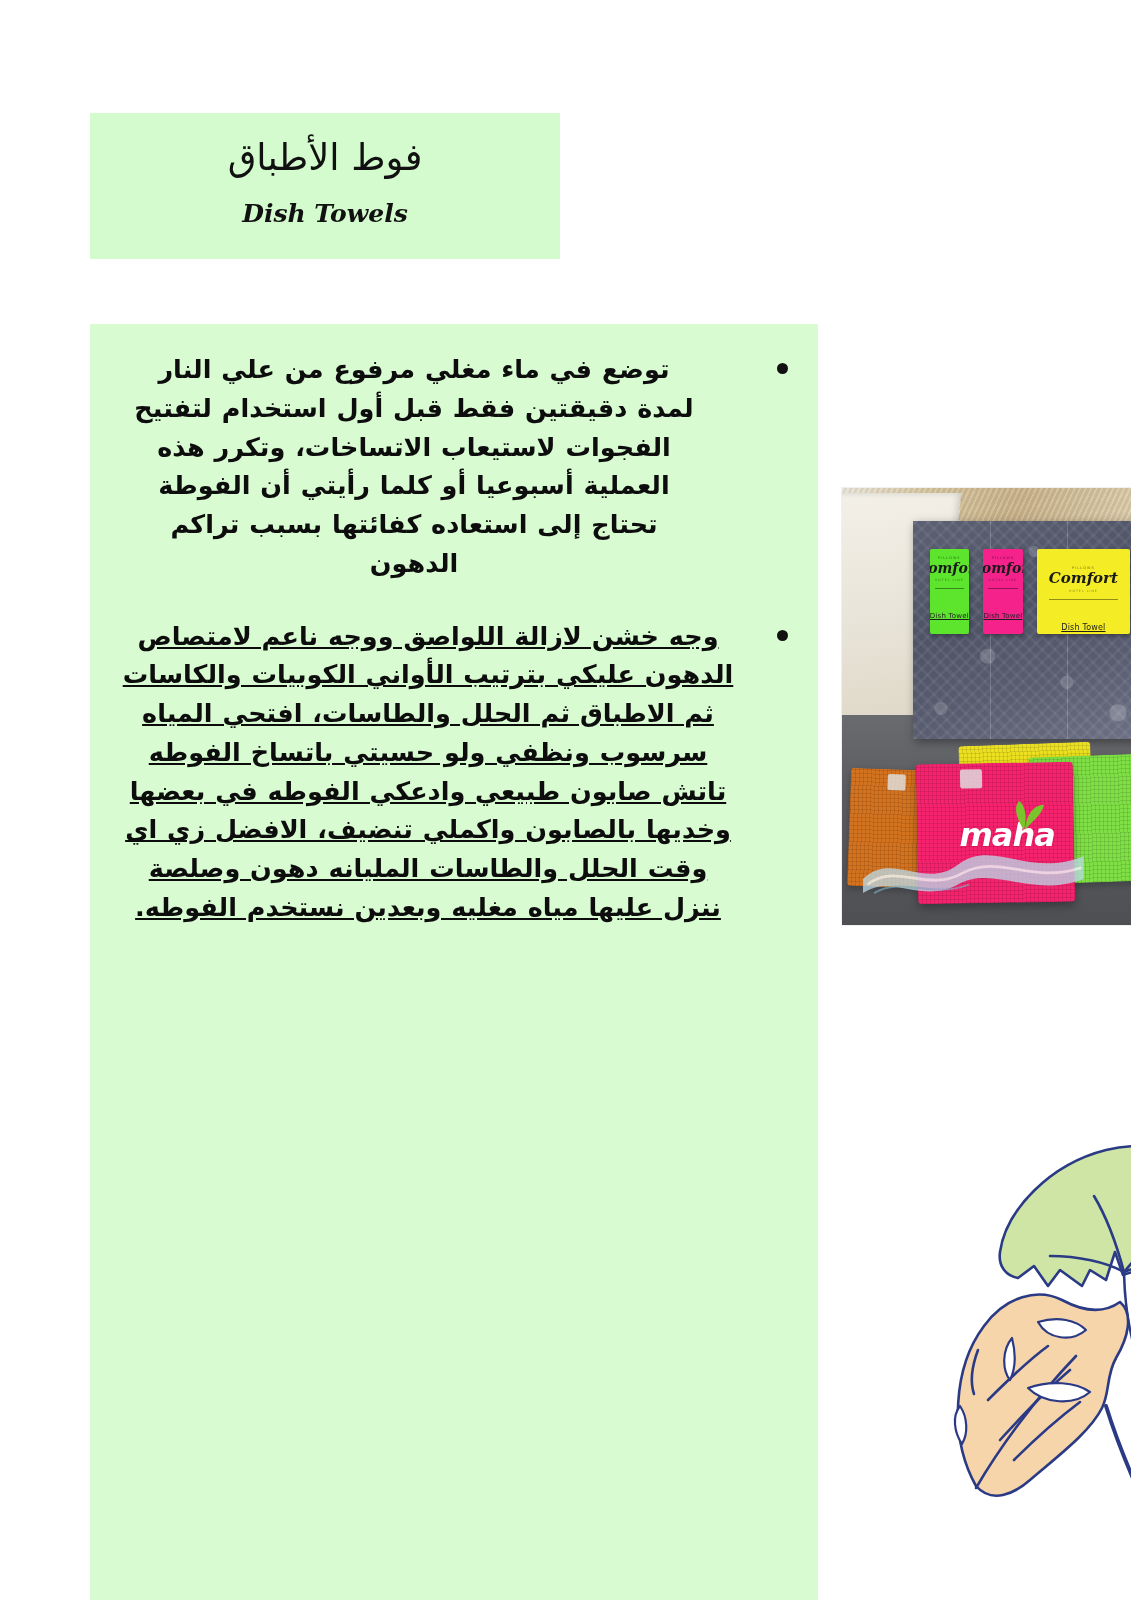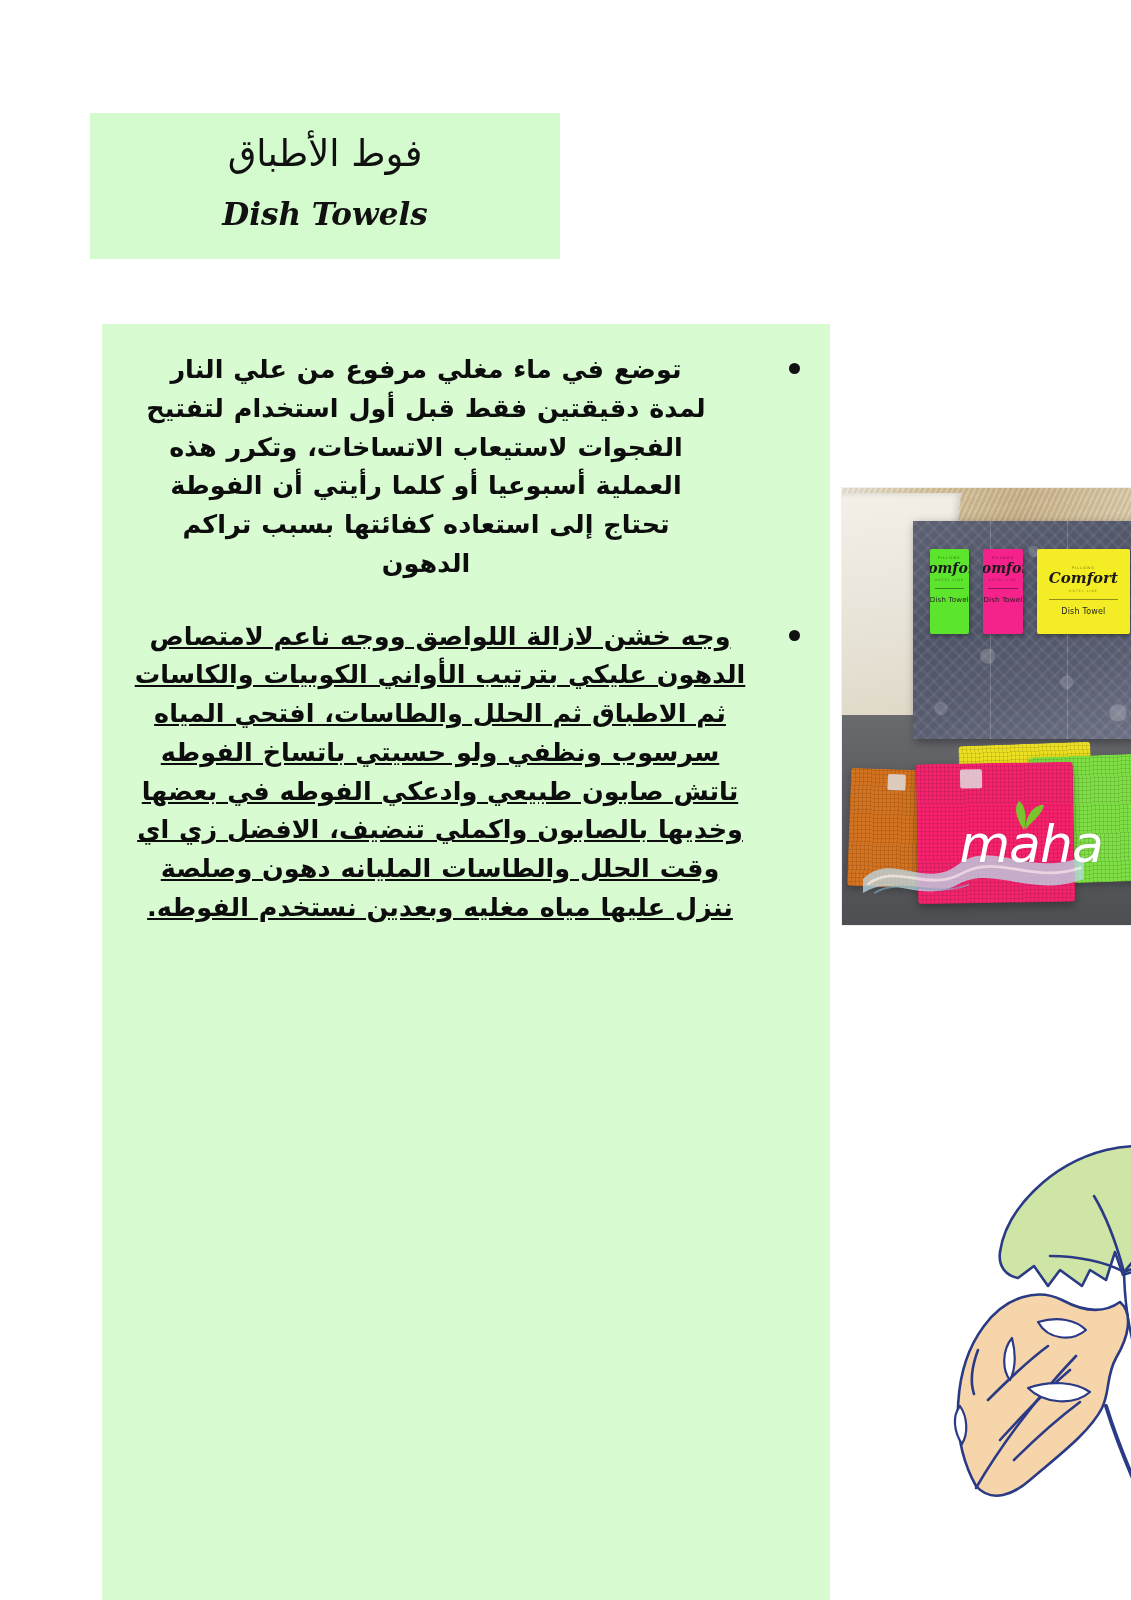--- a/index.html
+++ b/index.html
@@ -49,7 +49,7 @@
   .title-en {
     font-family: "DejaVu Serif", "Liberation Serif", serif;
     direction: ltr;
-    font-size: 31px;
+    font-size: 25px;
     font-weight: 700;
     font-style: italic;
     color: #111111;

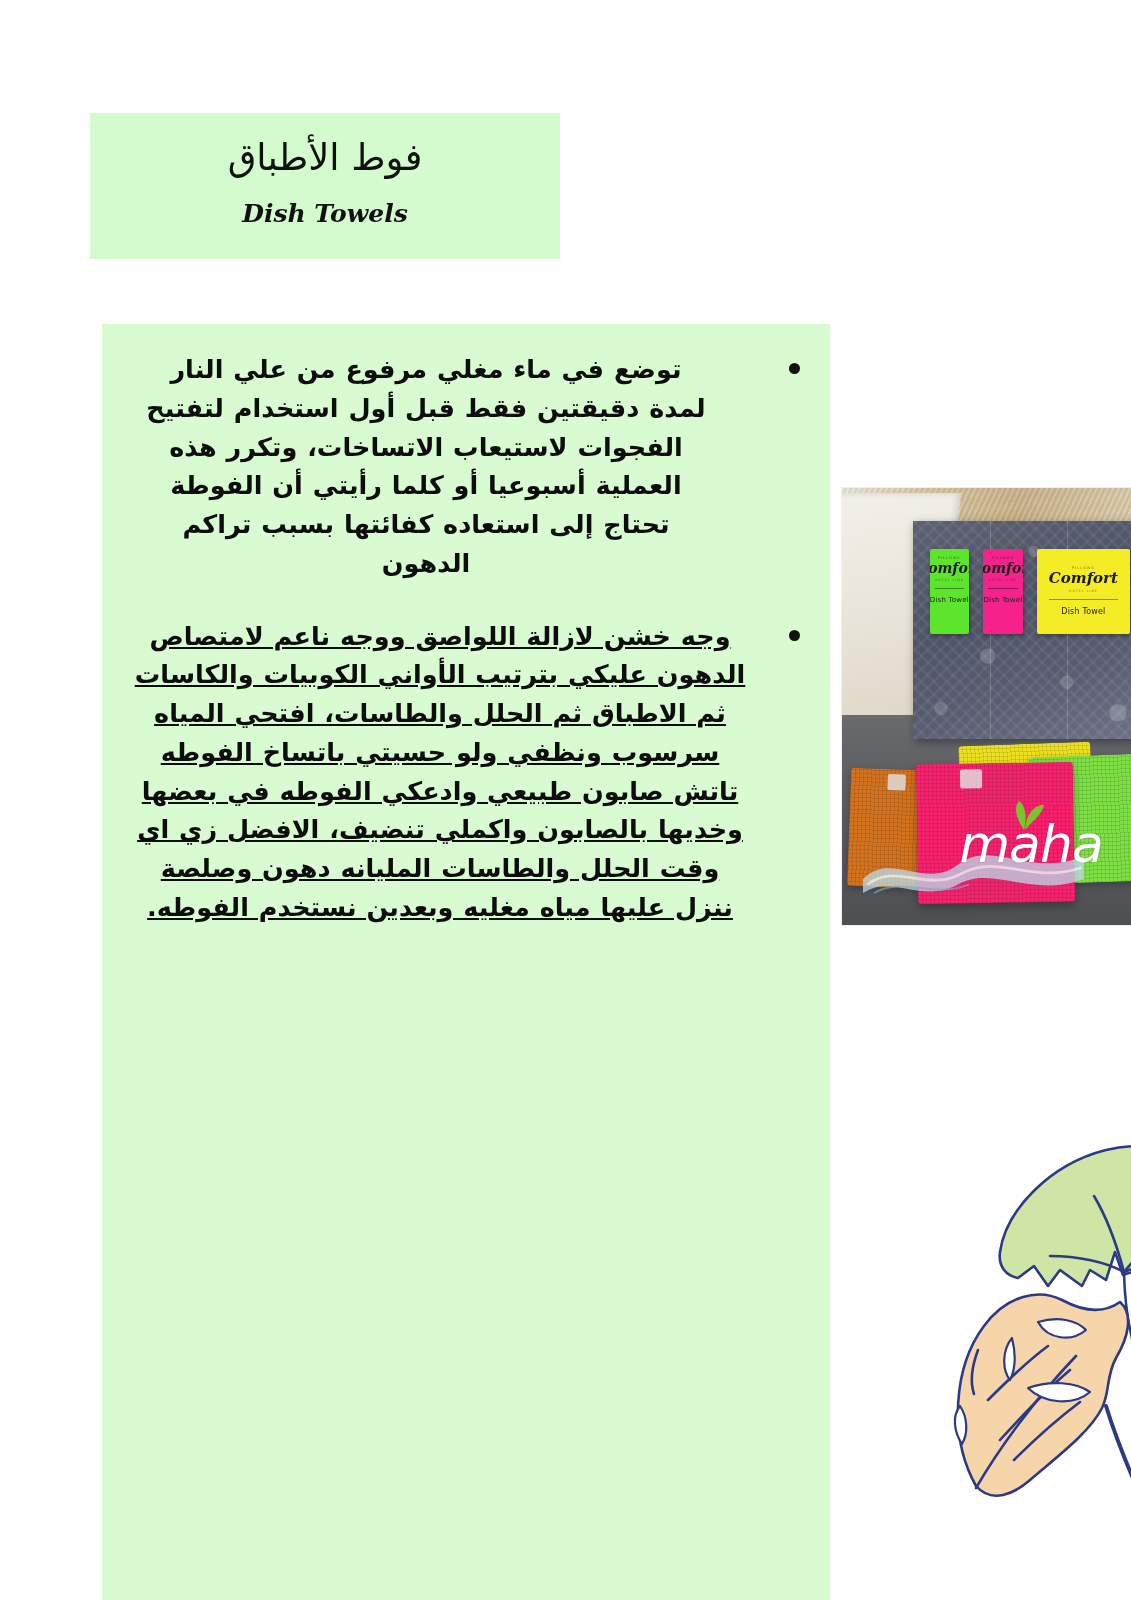--- a/index.html
+++ b/index.html
@@ -62,7 +62,7 @@
   
   .content-panel {
     position: absolute;
-    left: 12px;
+    left: 0;
     top: 324px;
     width: 728px;
     height: 1276px;

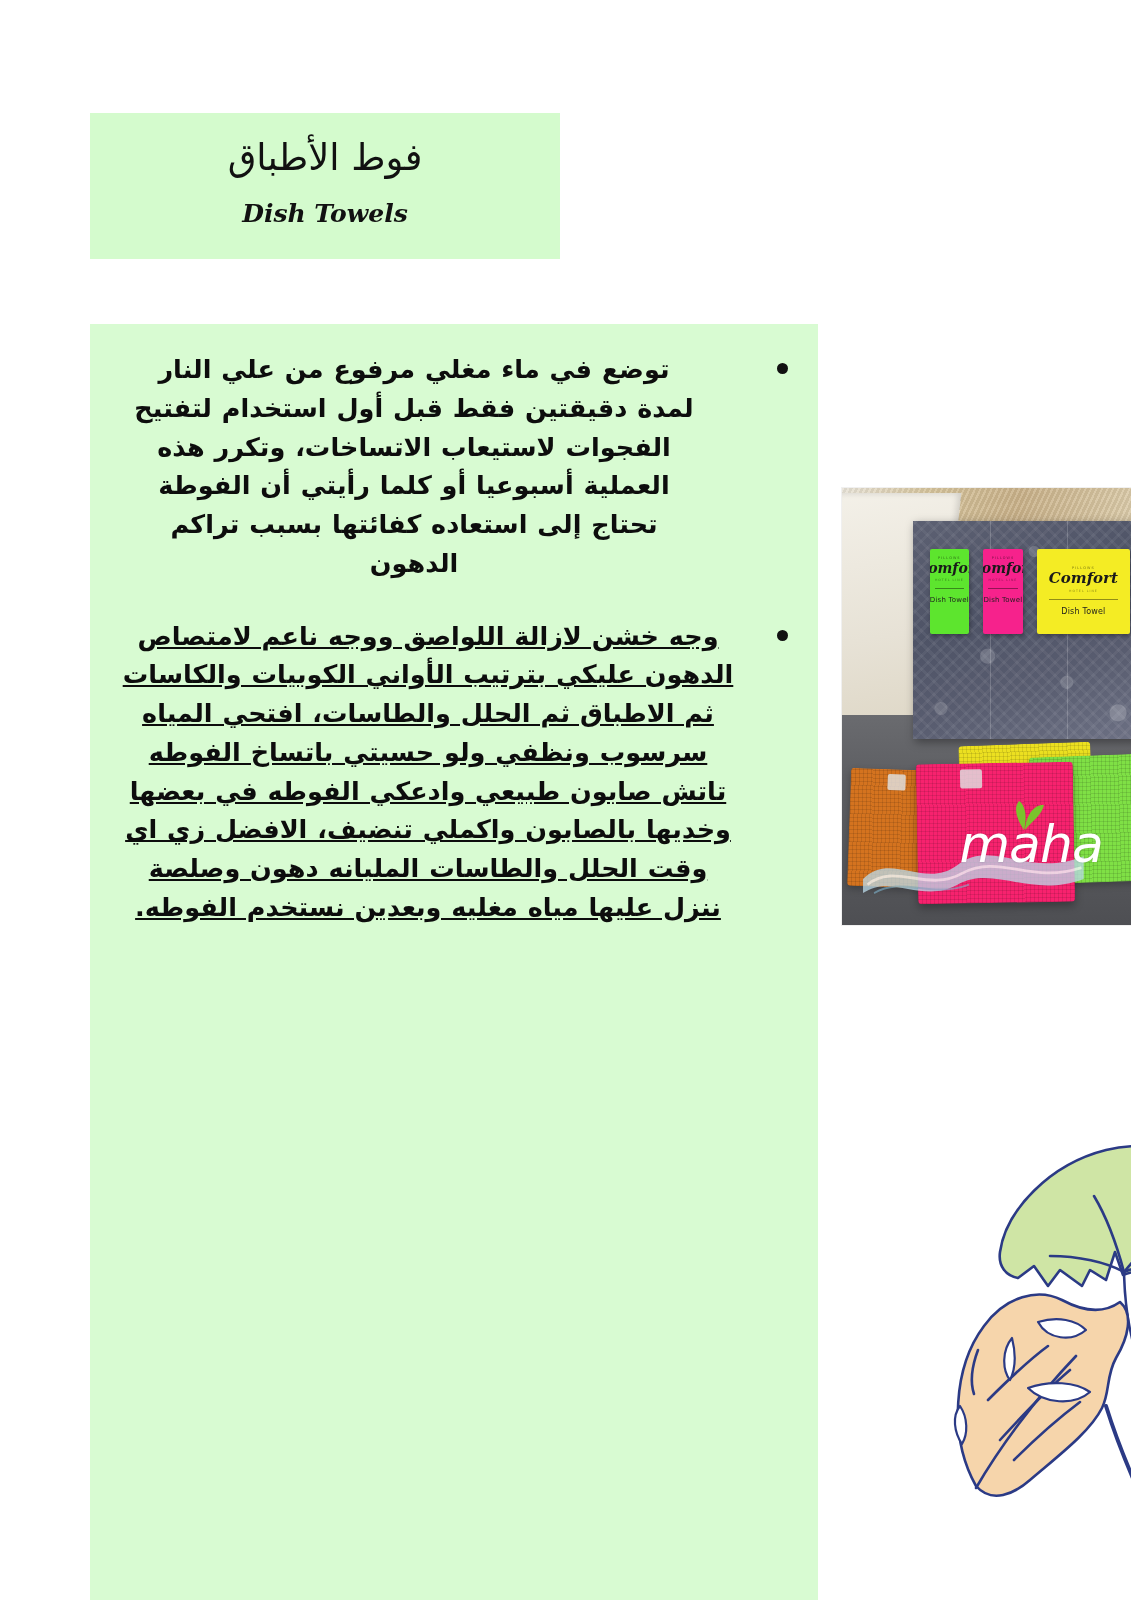--- a/index.html
+++ b/index.html
@@ -224,9 +224,10 @@
   .tag-label {
     font-size: 8px;
     color: #1e1e1e;
-    margin-top: 7px;
+    margin-top: 23px;
     white-space: nowrap;
     letter-spacing: 0.2px;
+    text-decoration: underline;
   }
   .tag-green .tag-brand,
   .tag-pink  .tag-brand { font-size: 14px; }

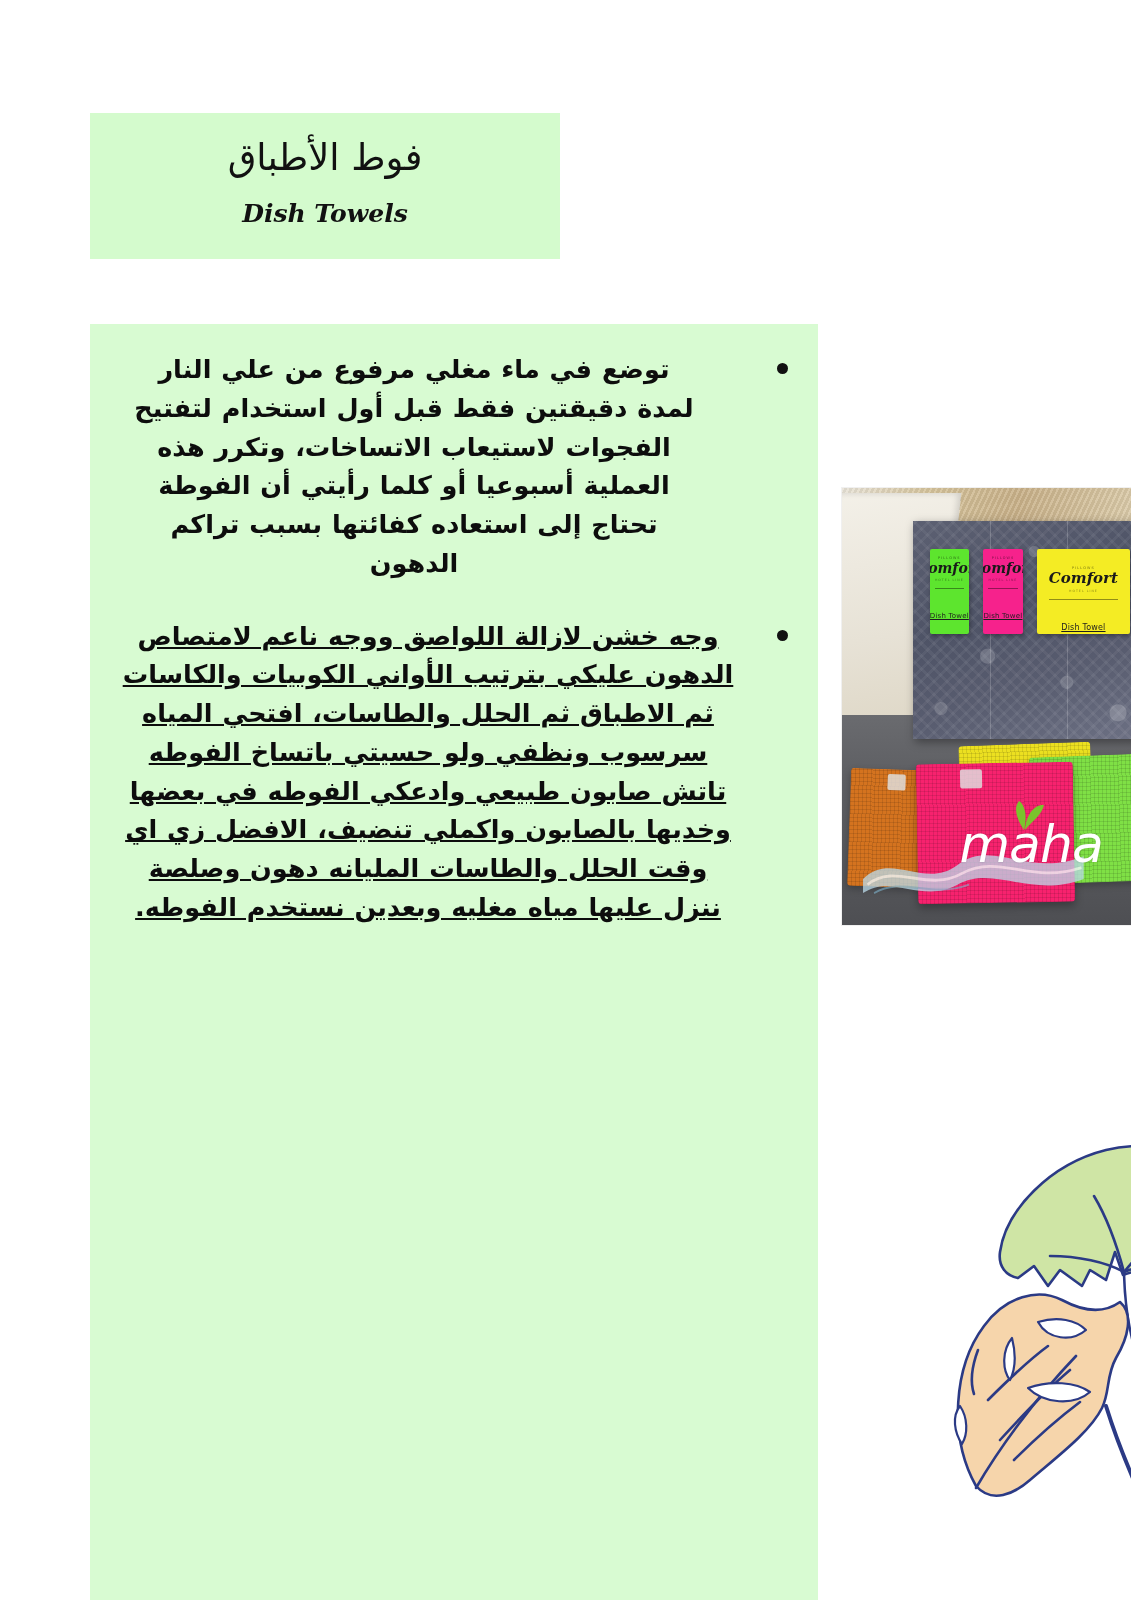--- a/index.html
+++ b/index.html
@@ -285,9 +285,9 @@
   }
   .wm-text {
     font-family: "DejaVu Sans", "Liberation Sans", sans-serif;
-    font-weight: 400;
+    font-weight: 700;
     font-style: italic;
-    font-size: 52px;
+    font-size: 32px;
     line-height: 0.85;
     color: #ffffff;
     letter-spacing: -1px;

